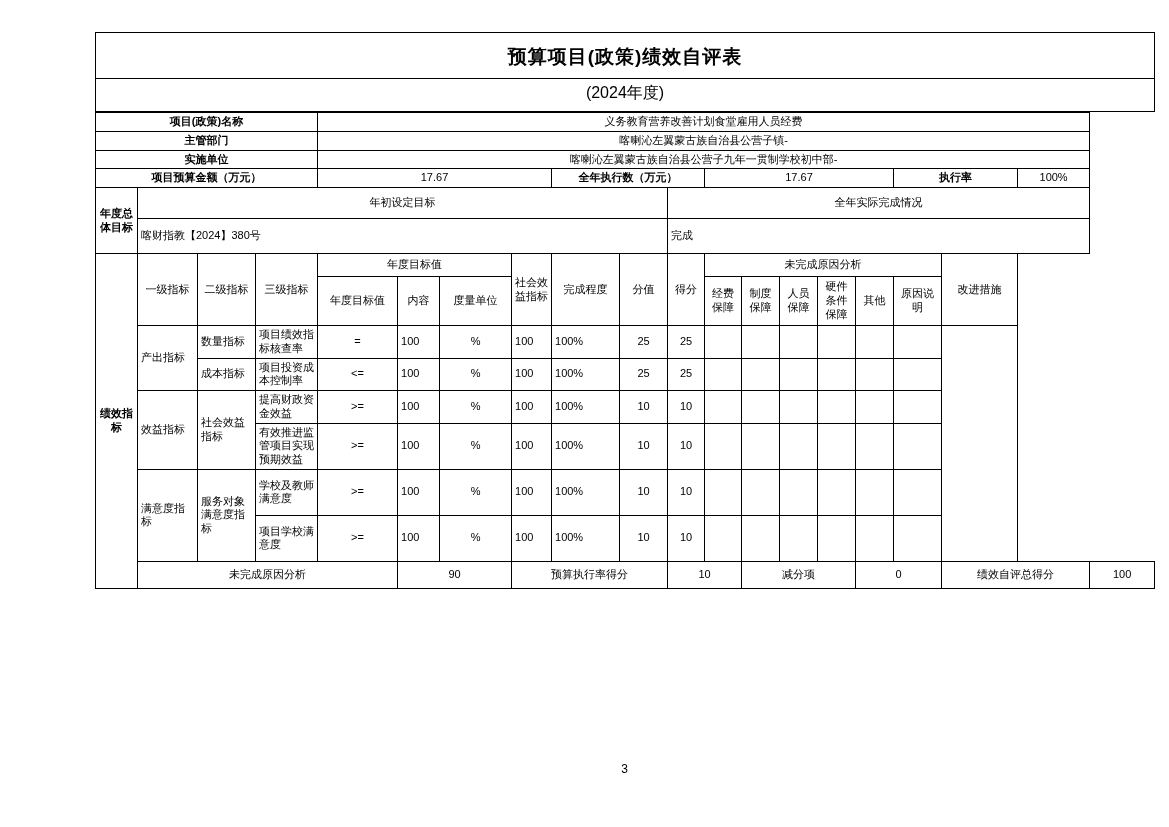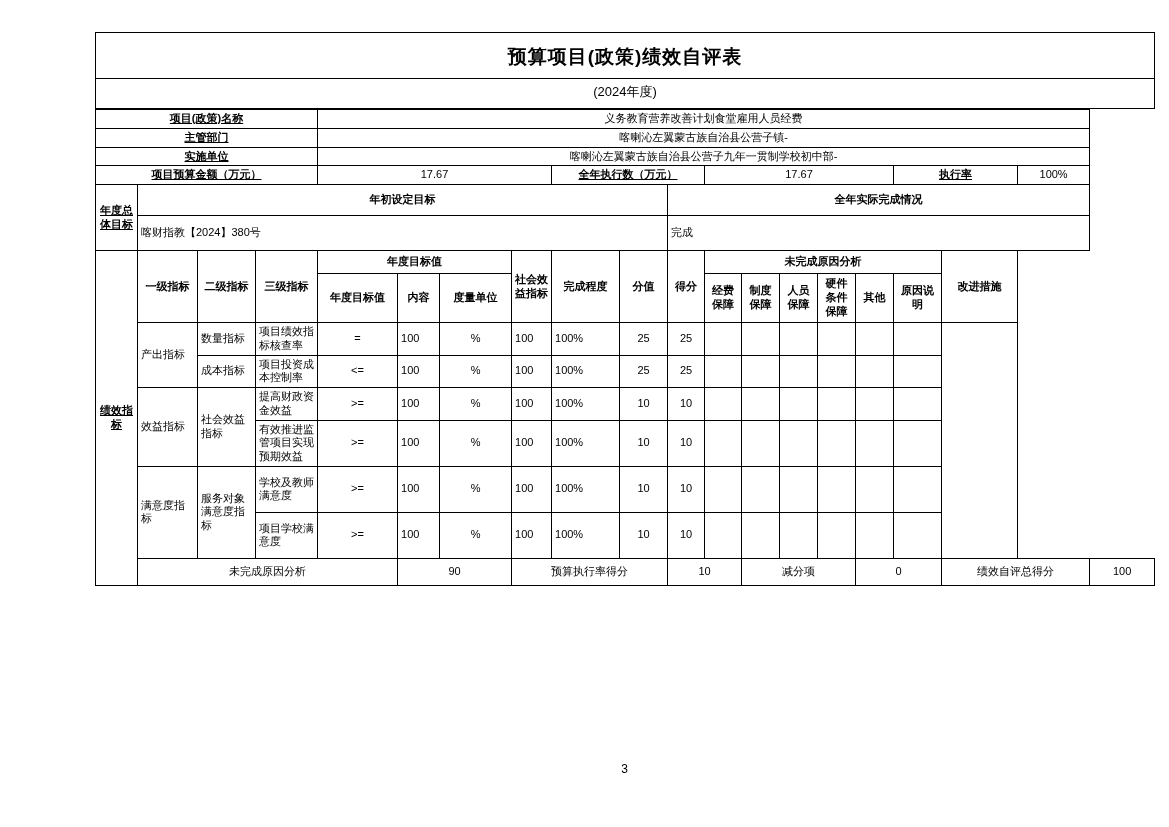--- a/index.html
+++ b/index.html
@@ -46,7 +46,7 @@
     border:1px solid #000;
     border-top:none;
     text-align:center;
-    font-size:13px;
+    font-size:16px;
     padding:4px 0 7px 0;
   }
   .c{text-align:center;}

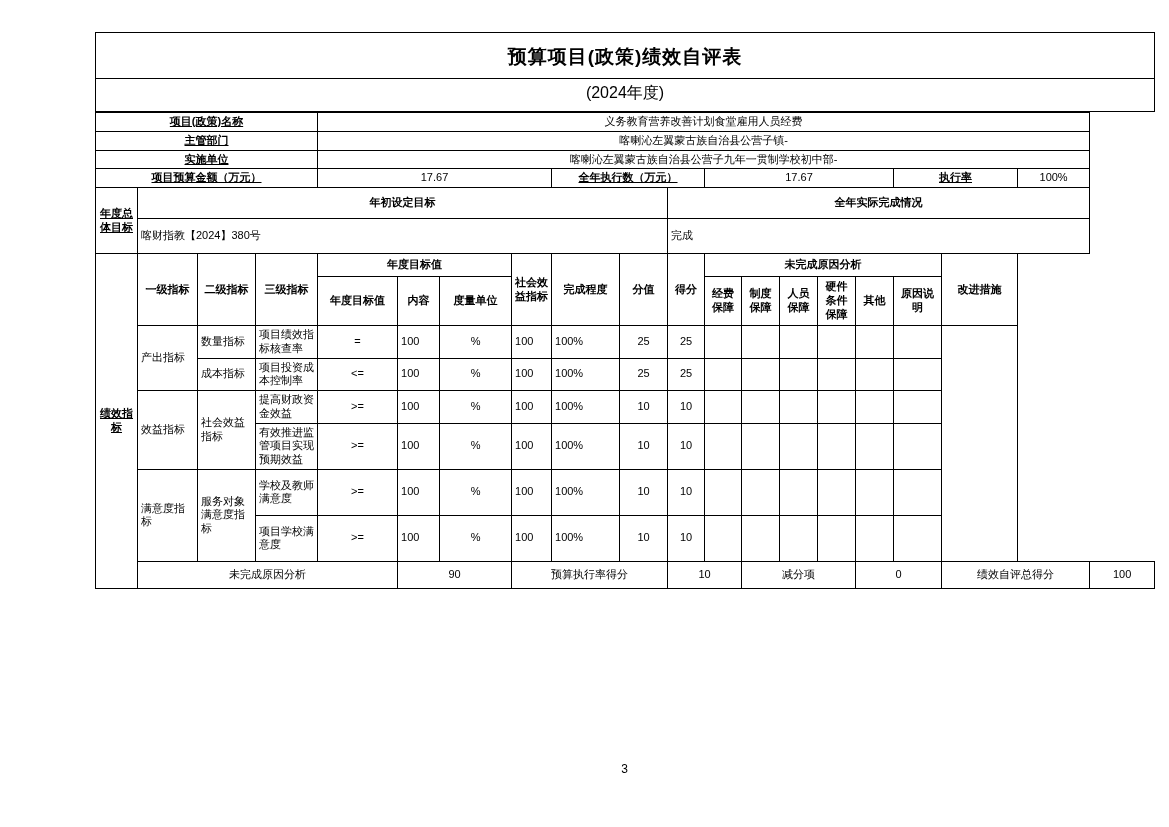--- a/index.html
+++ b/index.html
@@ -51,7 +51,7 @@
   }
   .c{text-align:center;}
   .l{text-align:left;}
-  .lbl{text-align:center;font-weight:bold;text-decoration:underline;}
+  .lbl{text-align:center;font-weight:bold;}
   .tall{height:30px;}
   .hdr{text-align:center;font-weight:bold;}
   .vtop{vertical-align:top;}

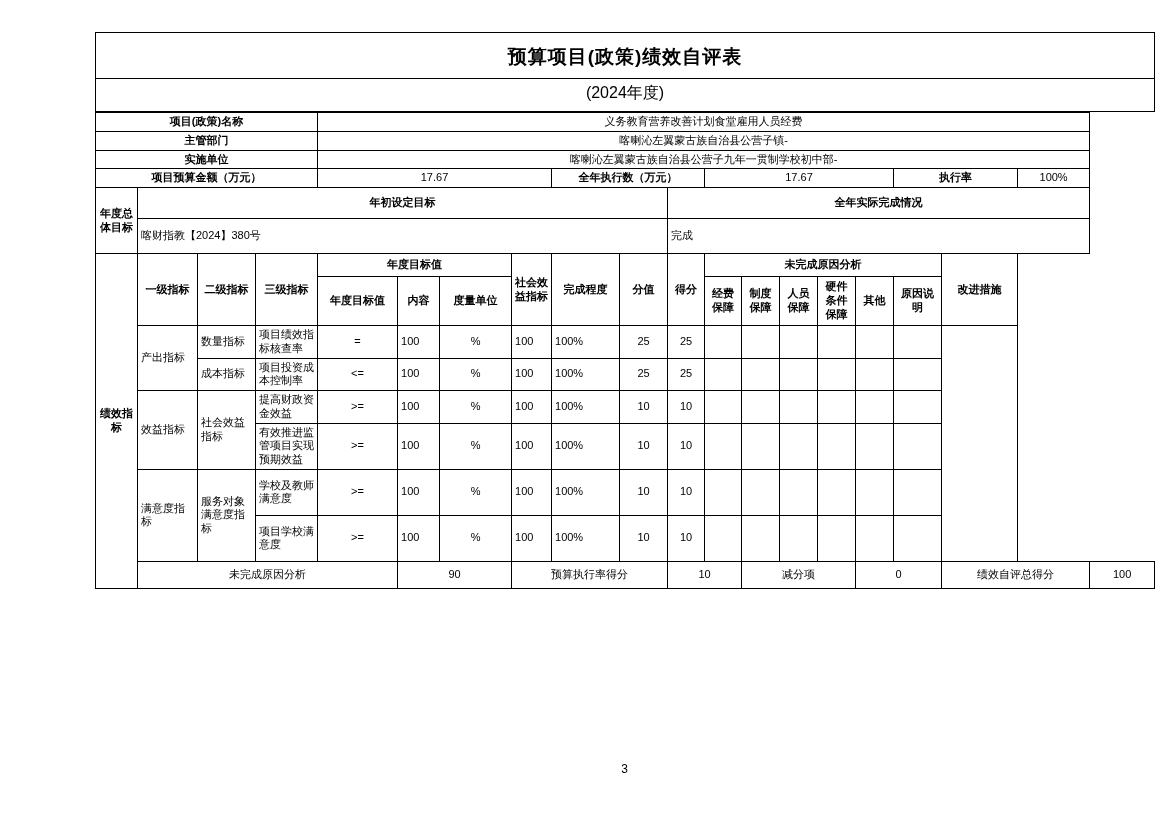--- a/index.html
+++ b/index.html
@@ -53,7 +53,7 @@
   .l{text-align:left;}
   .lbl{text-align:center;font-weight:bold;}
   .tall{height:30px;}
-  .hdr{text-align:center;font-weight:bold;}
+  .hdr{text-align:center;font-weight:normal;}
   .vtop{vertical-align:top;}
   .pagenum{
     position:absolute;

